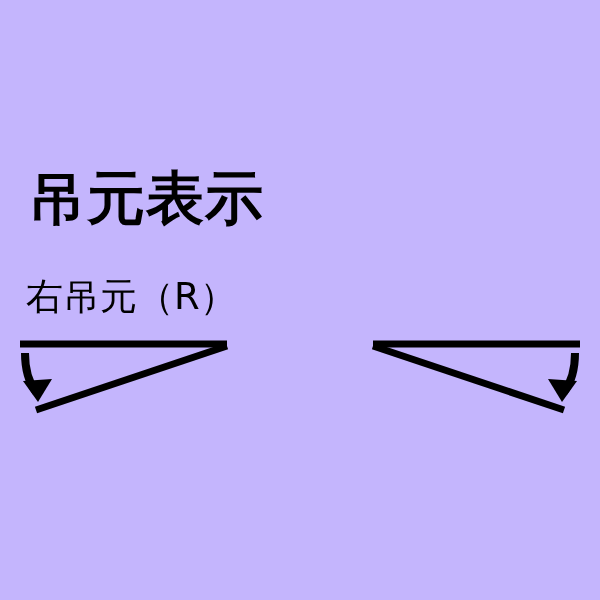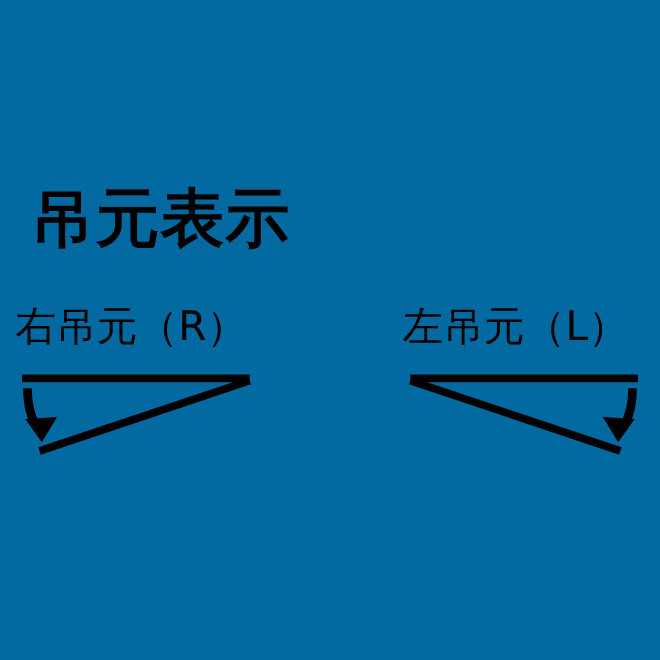--- a/index.html
+++ b/index.html
@@ -15,7 +15,7 @@
     position: relative;
     width: 600px;
     height: 600px;
-    background: #0369a1;
+    background: #c4b5fd;
     overflow: hidden;
   }
   .page-title {

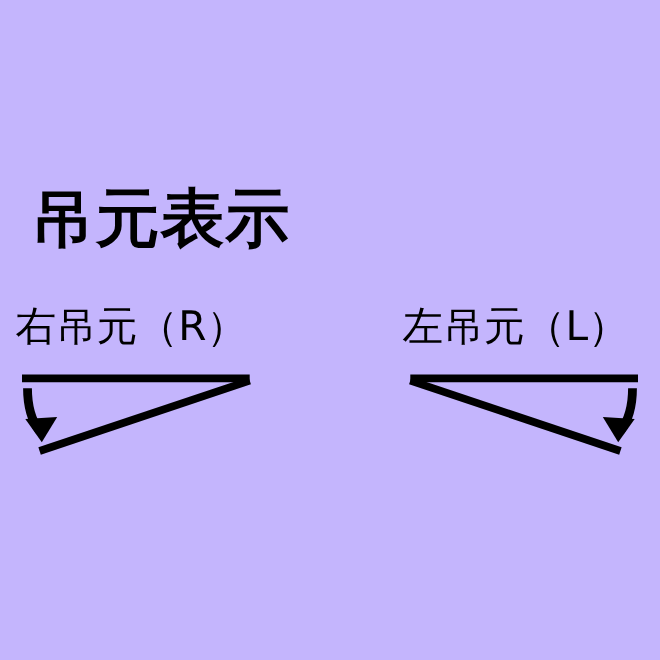--- a/index.html
+++ b/index.html
@@ -38,7 +38,7 @@
     white-space: nowrap;
   }
   .hinge-label.right-hinge {
-    left: 14px;
+    left: 26px;
   }
   .hinge-label.left-hinge {
     left: 366px;

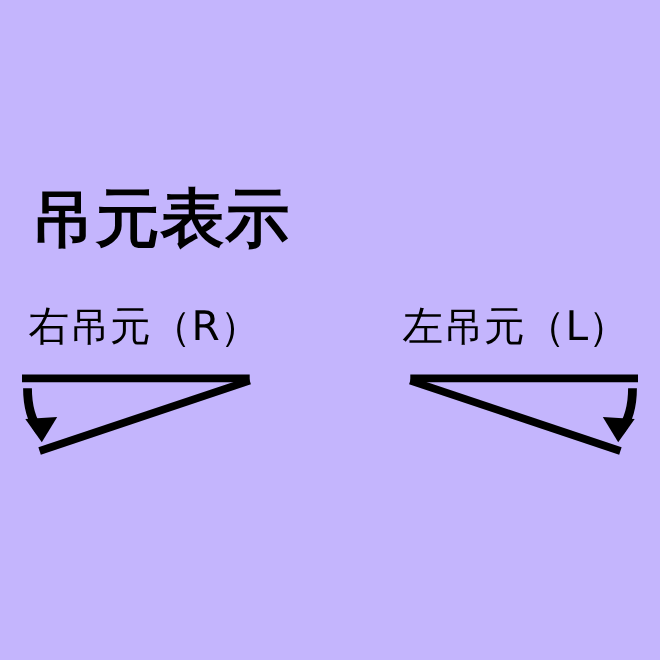--- a/index.html
+++ b/index.html
@@ -70,7 +70,6 @@
 
   <div class="hinge-label right-hinge">右吊元（R）</div>
 
-  <div class="hinge-label left-hinge">左吊元（L）</div>
 
   <svg class="diagram-svg" viewBox="0 0 600 600">
 

